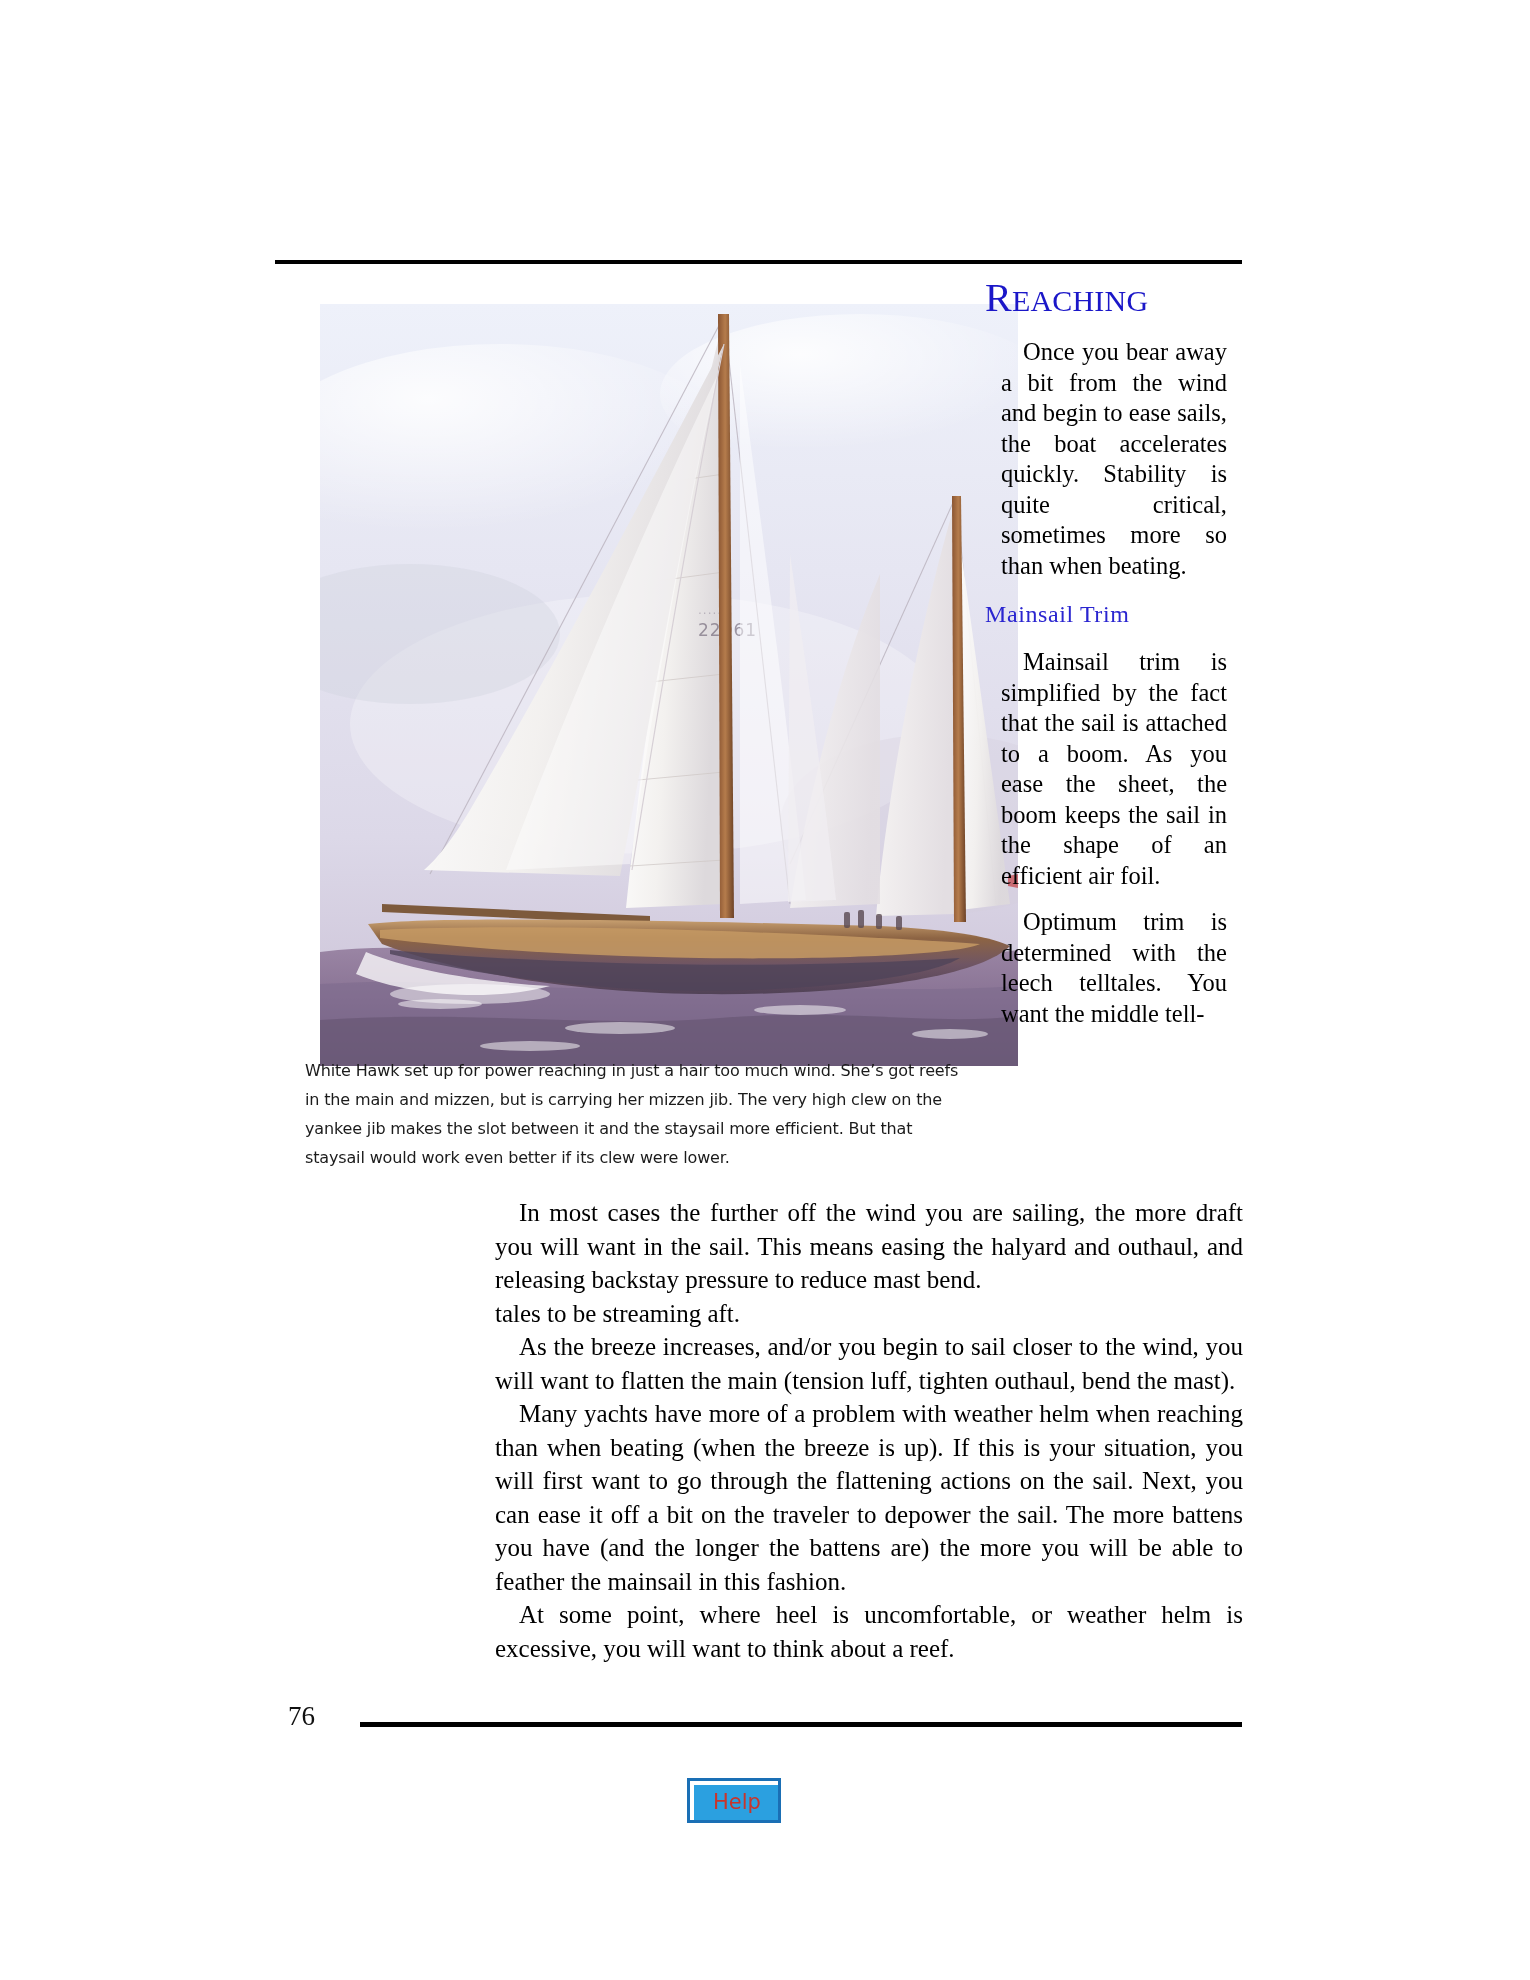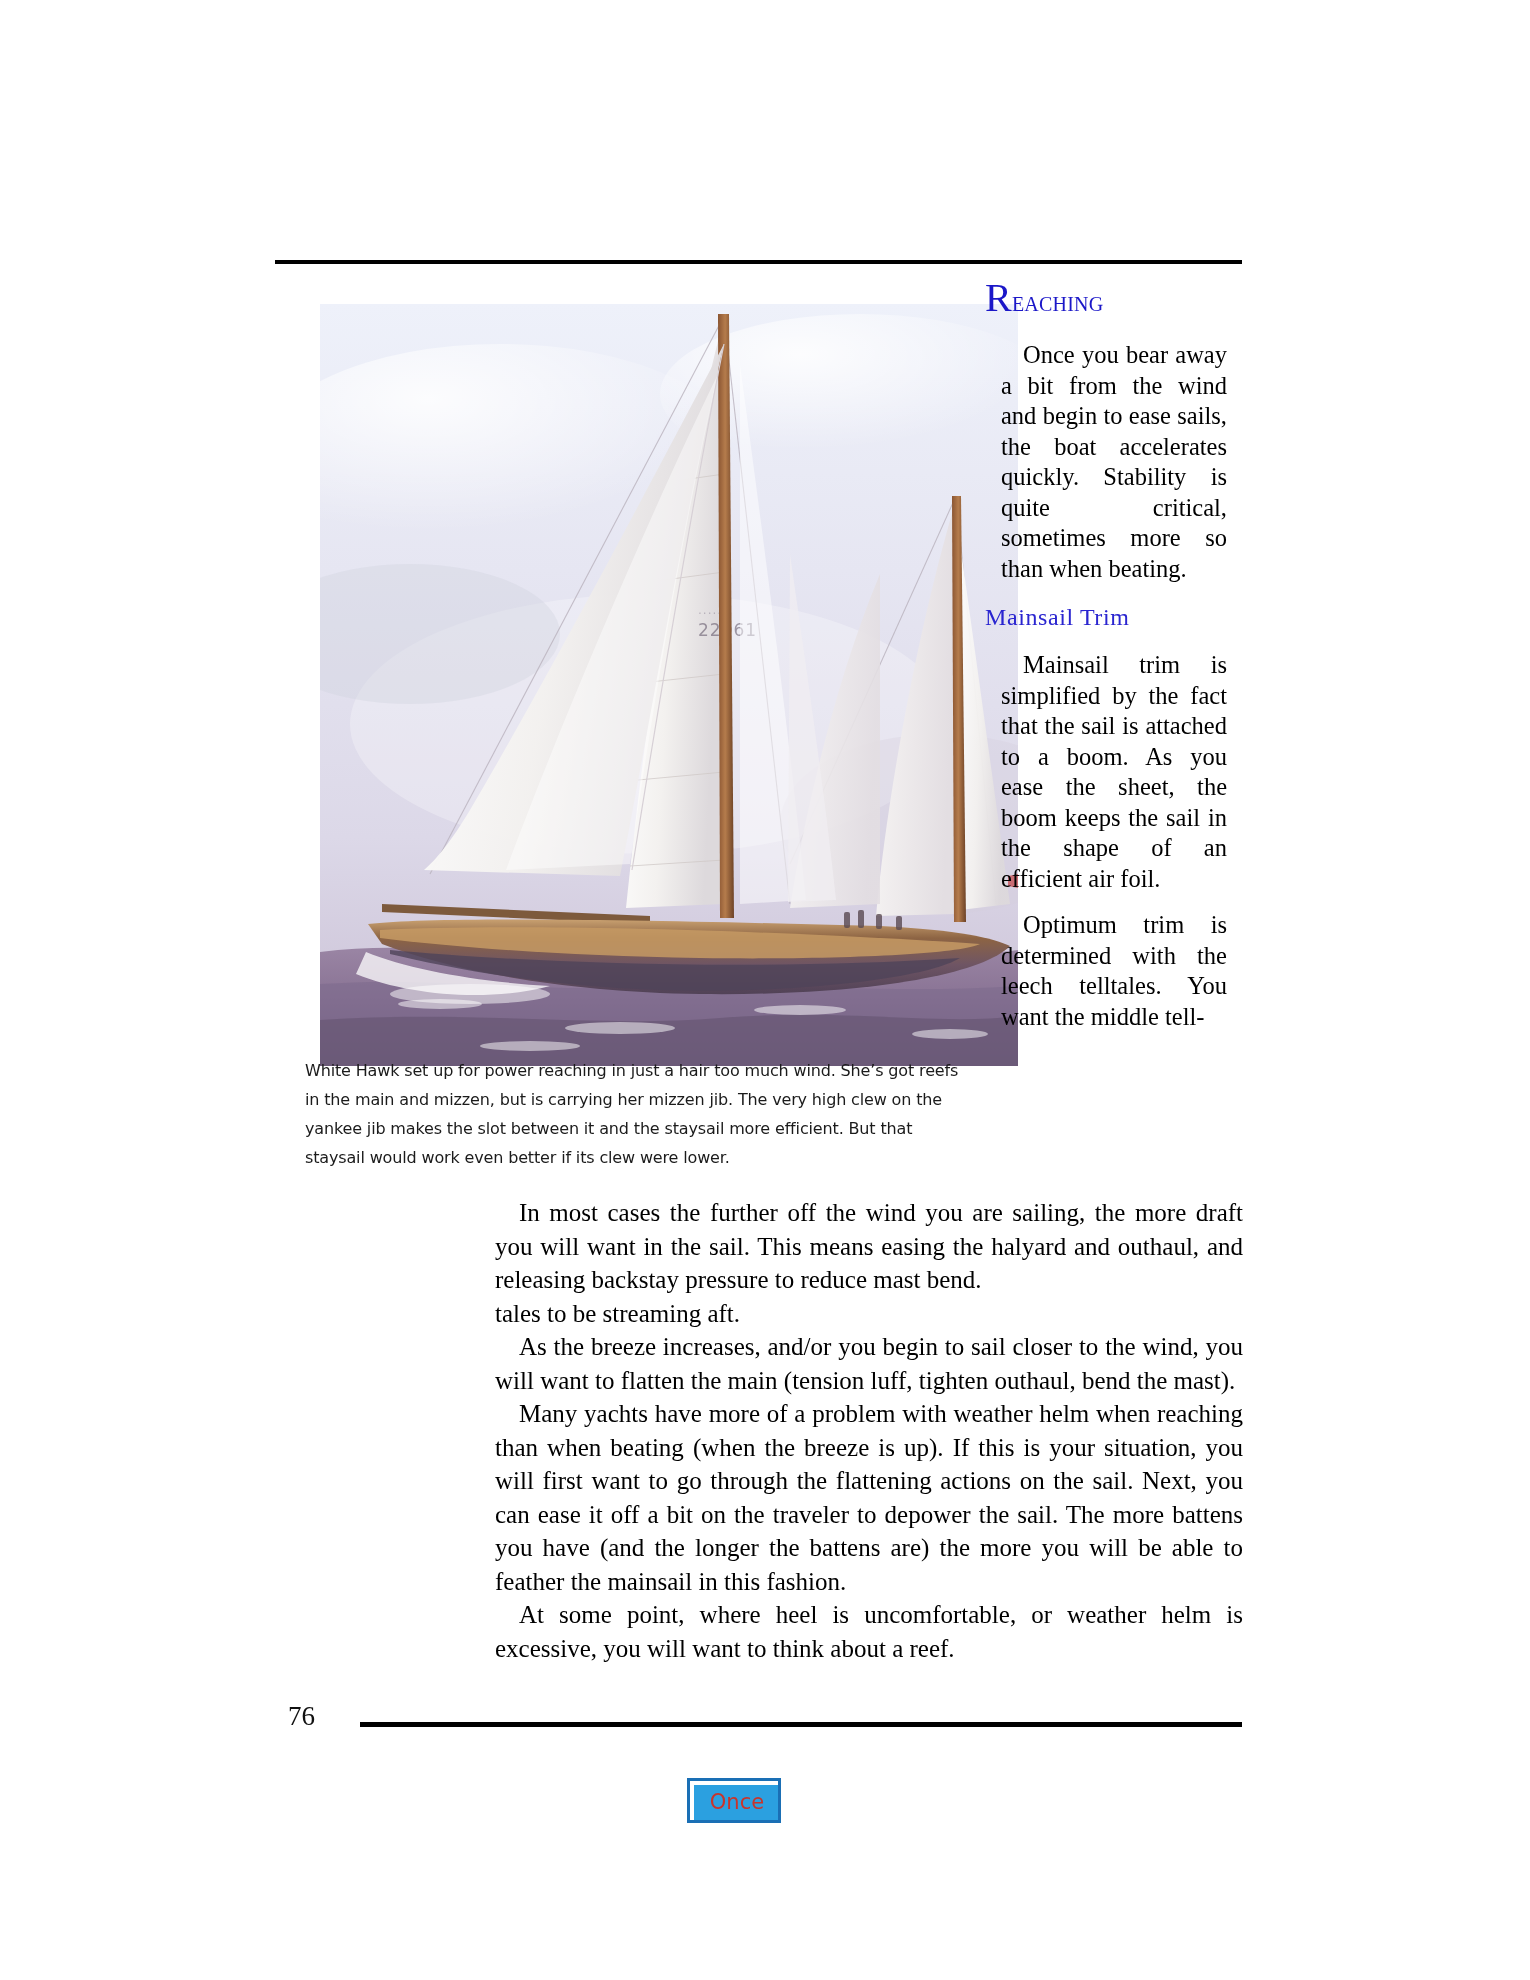--- a/index.html
+++ b/index.html
@@ -81,7 +81,7 @@
     font-weight: normal;
   }
   .col-head .cap-first { font-size: 40px; }
-  .col-head .cap-rest  { font-size: 20px; }
+  .col-head .cap-rest  { font-size: 30px; }
 
   .col-subhead {
     color: #2a25d0;

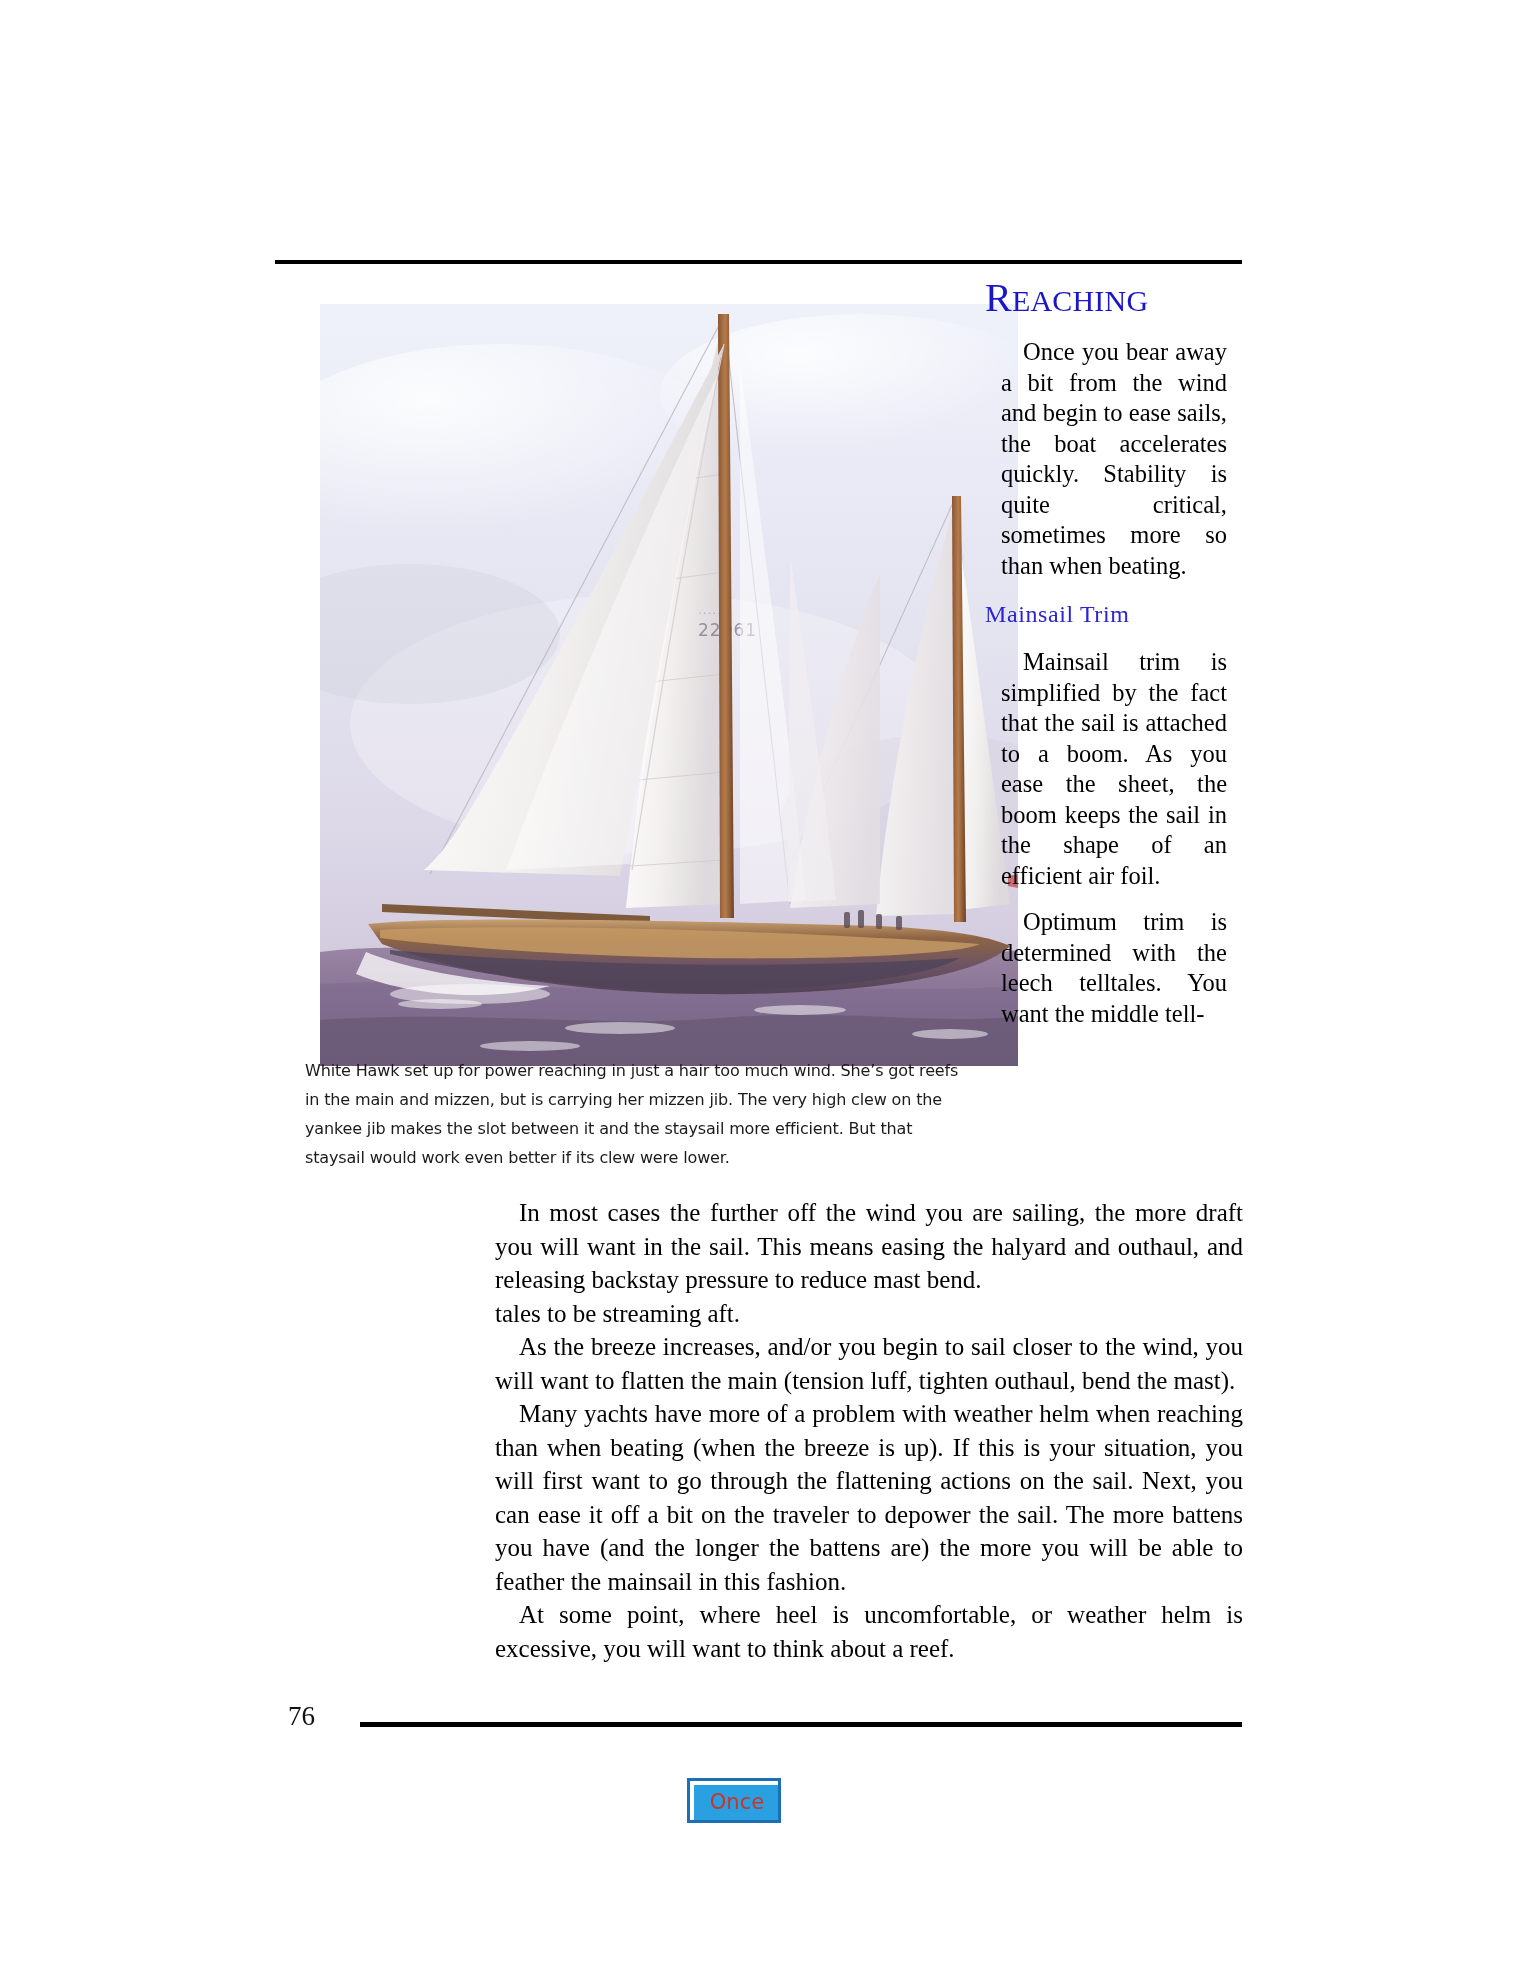--- a/index.html
+++ b/index.html
@@ -324,7 +324,7 @@
 
   <div id="help-button">
     <div id="help-button-inner">
-      <span id="help-button-label">Once</span>
+      <span id="help-button-label">Help</span>
     </div>
   </div>
 

